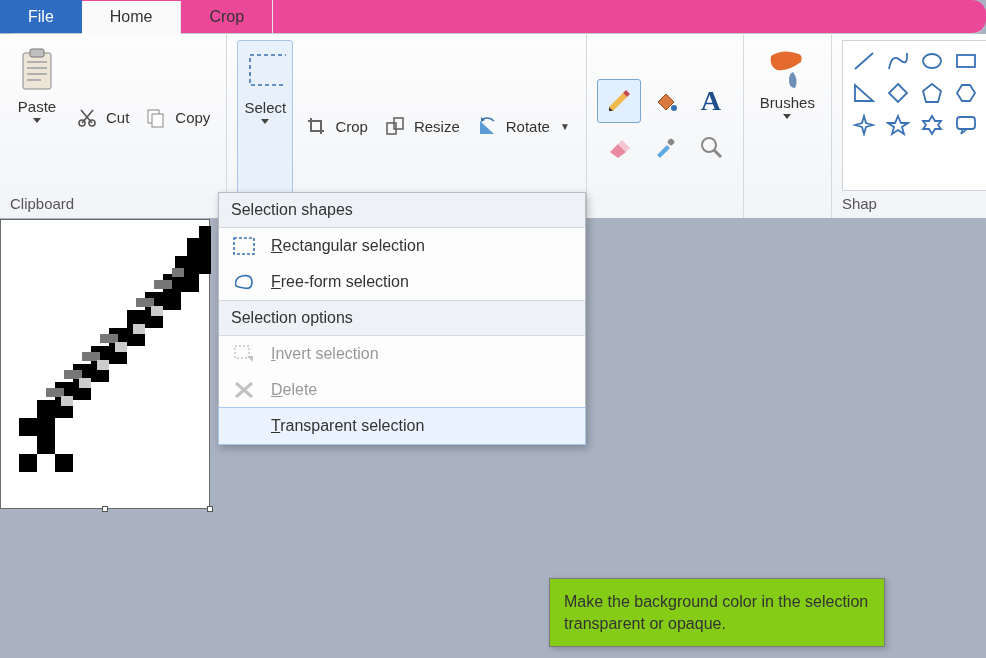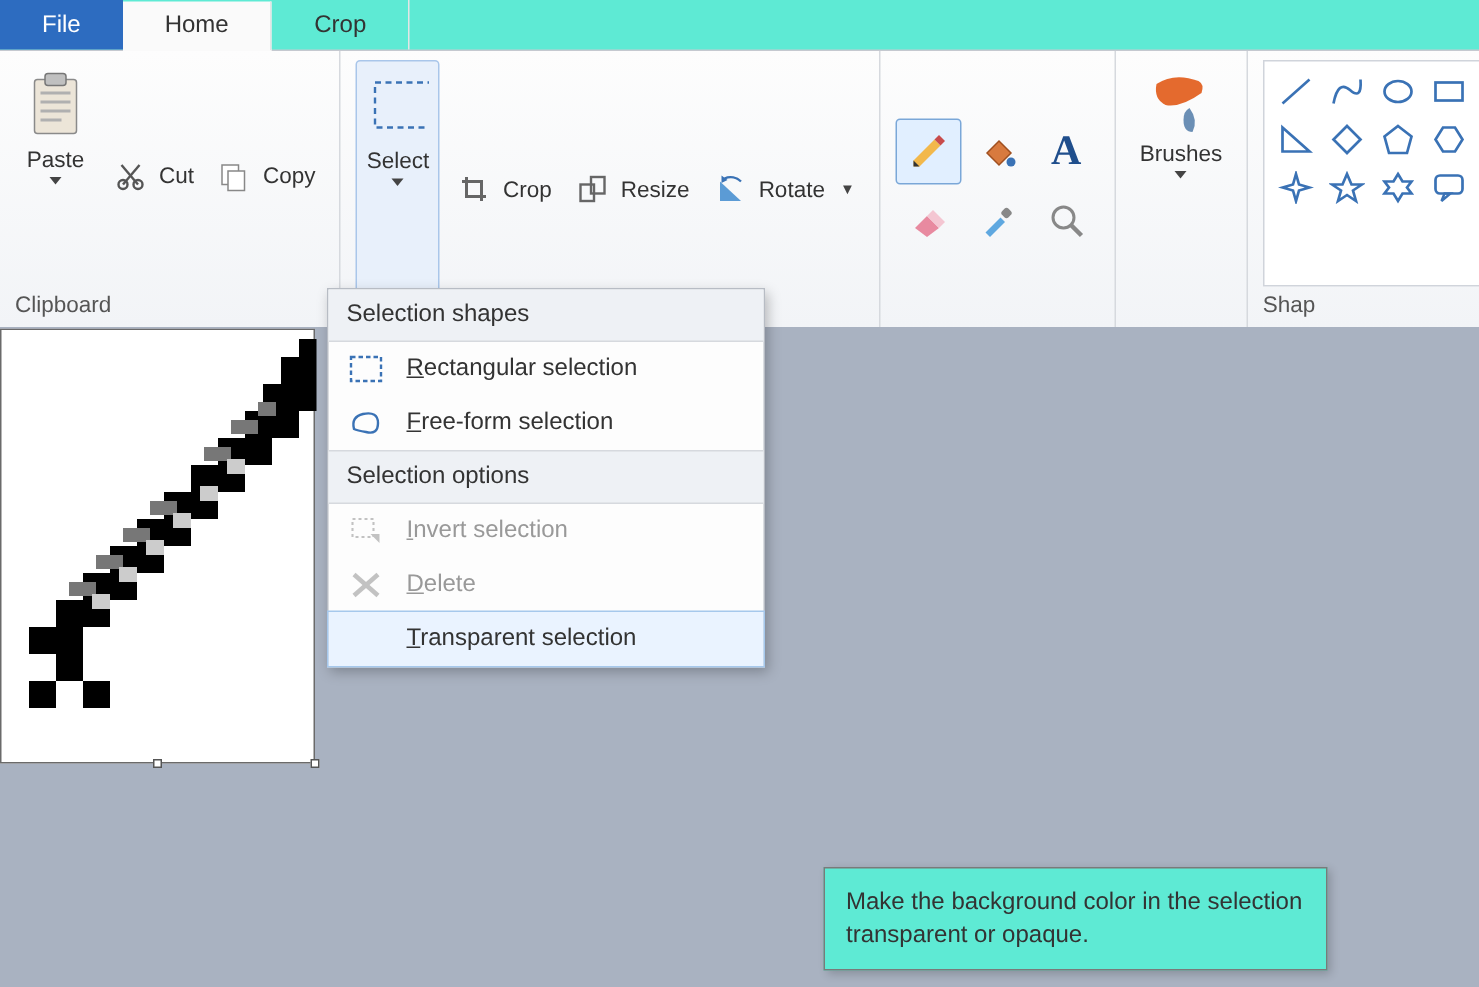--- a/index.html
+++ b/index.html
@@ -17,8 +17,9 @@
   .tabs {
     display: flex;
     height: 34px;
-    background: #5eead4;
+    background: #ec4899;
     border-bottom: 1px solid #c5c9d0;
+    border-radius: 14px;
   }
   .tab {
     padding: 0 28px;

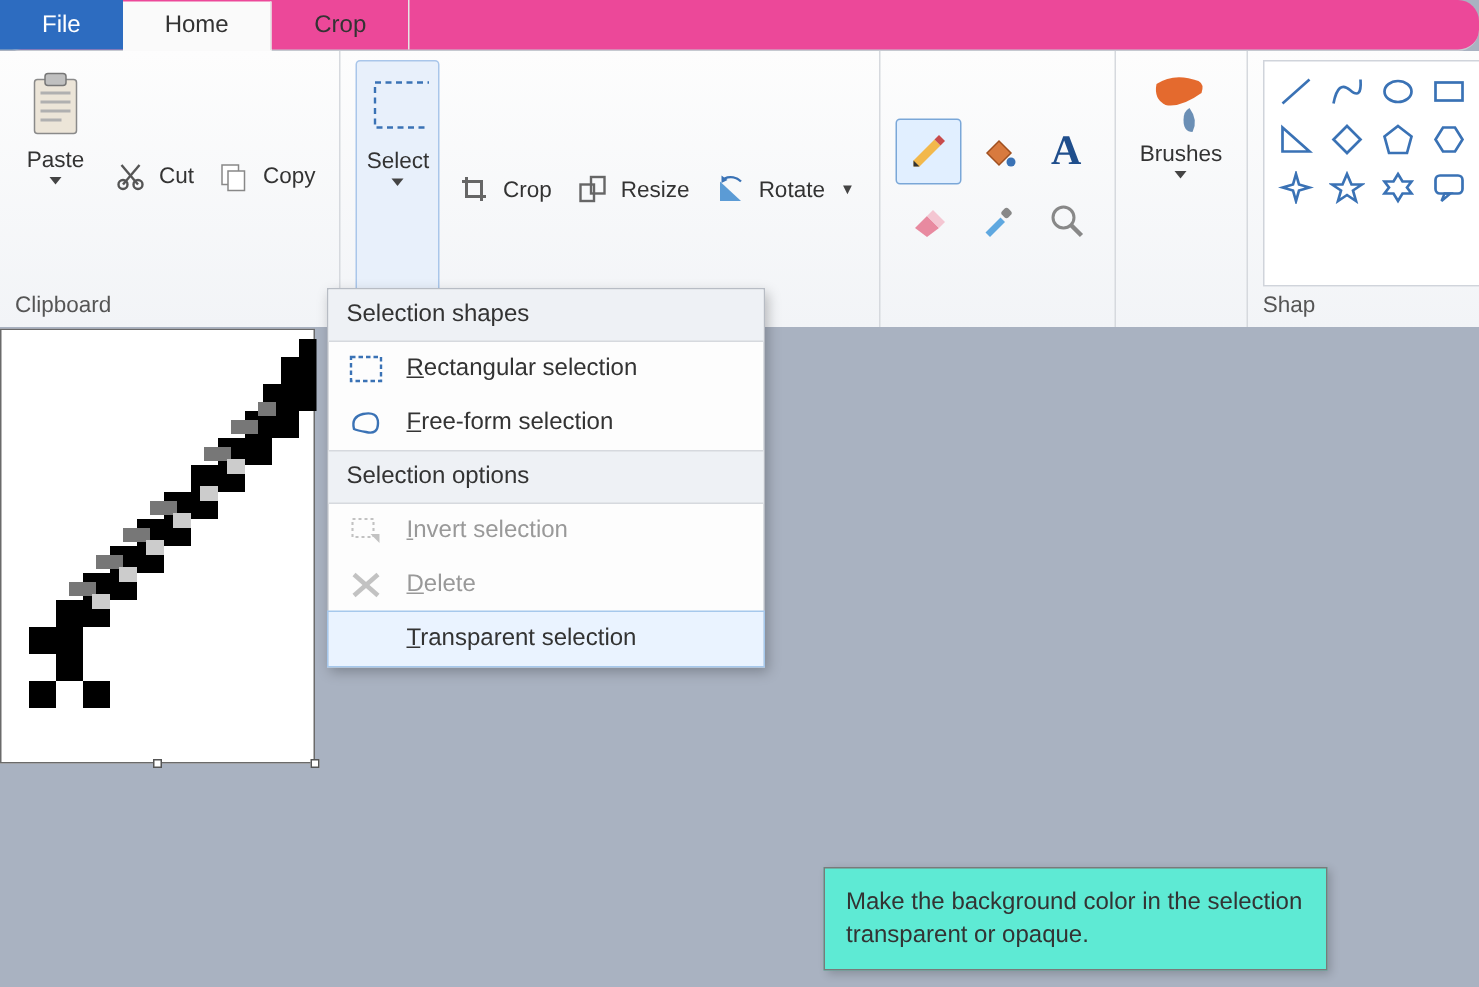--- a/index.html
+++ b/index.html
@@ -182,7 +182,7 @@
     position: absolute;
     top: 192px;
     left: 218px;
-    width: 292px;
+    width: 368px;
     background: #fdfdfd;
     border: 1px solid #b7bcc4;
     box-shadow: 2px 3px 8px rgba(0,0,0,0.25);

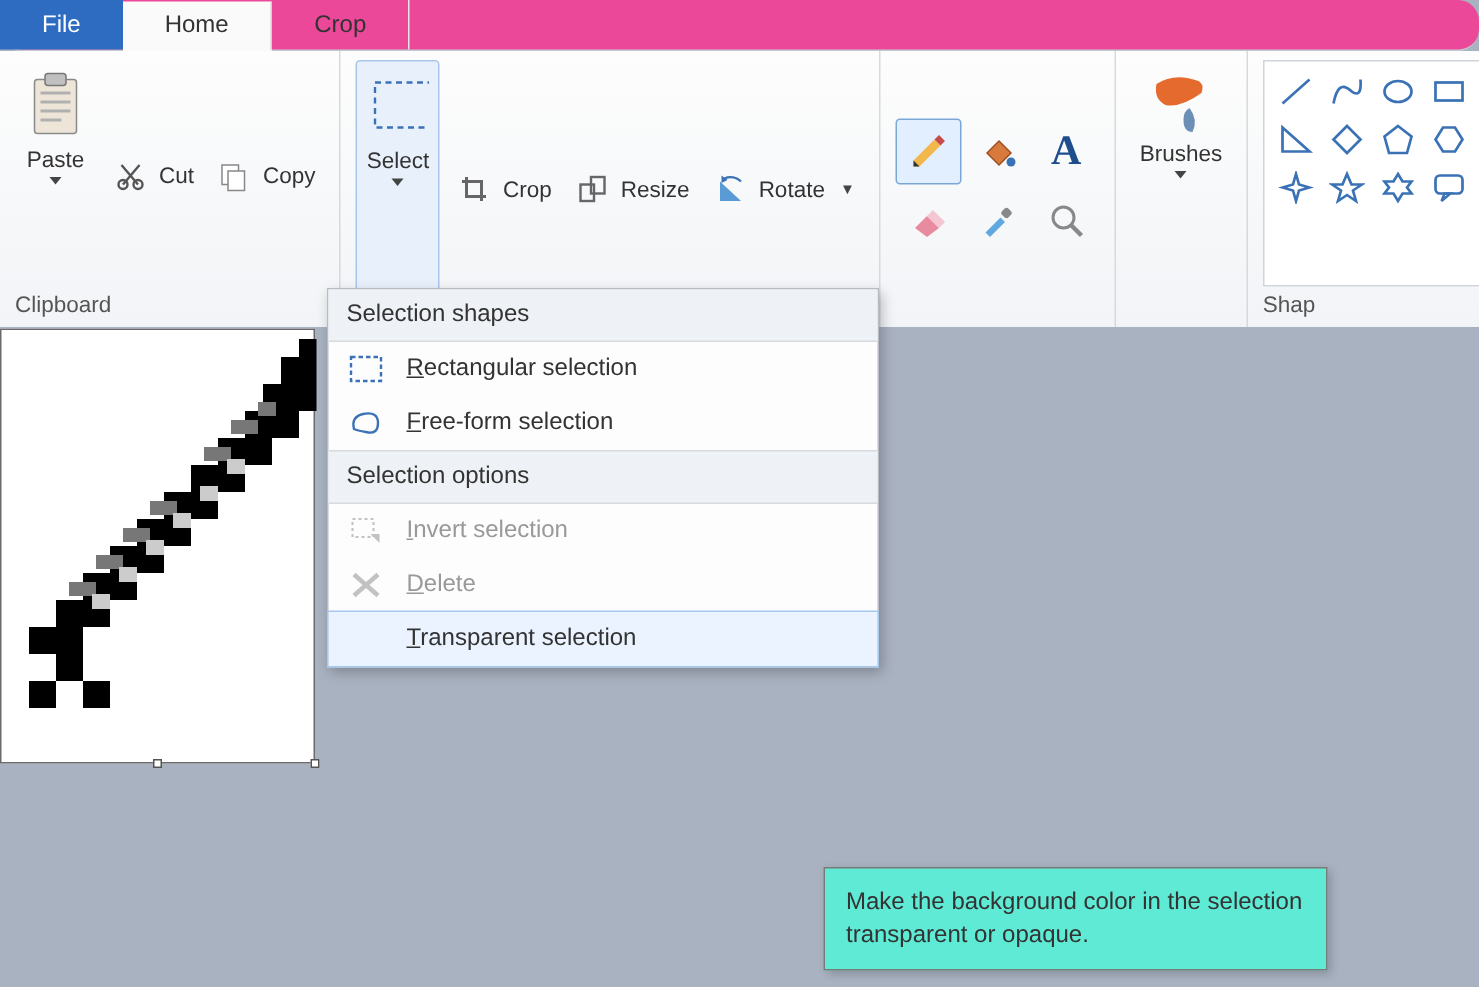--- a/index.html
+++ b/index.html
@@ -218,7 +218,7 @@
     top: 578px;
     left: 549px;
     width: 336px;
-    background: #5eead4;
+    background: #84cc16;
     border: 1px solid #7a7a7a;
     padding: 12px 14px;
     font-size: 16px;

